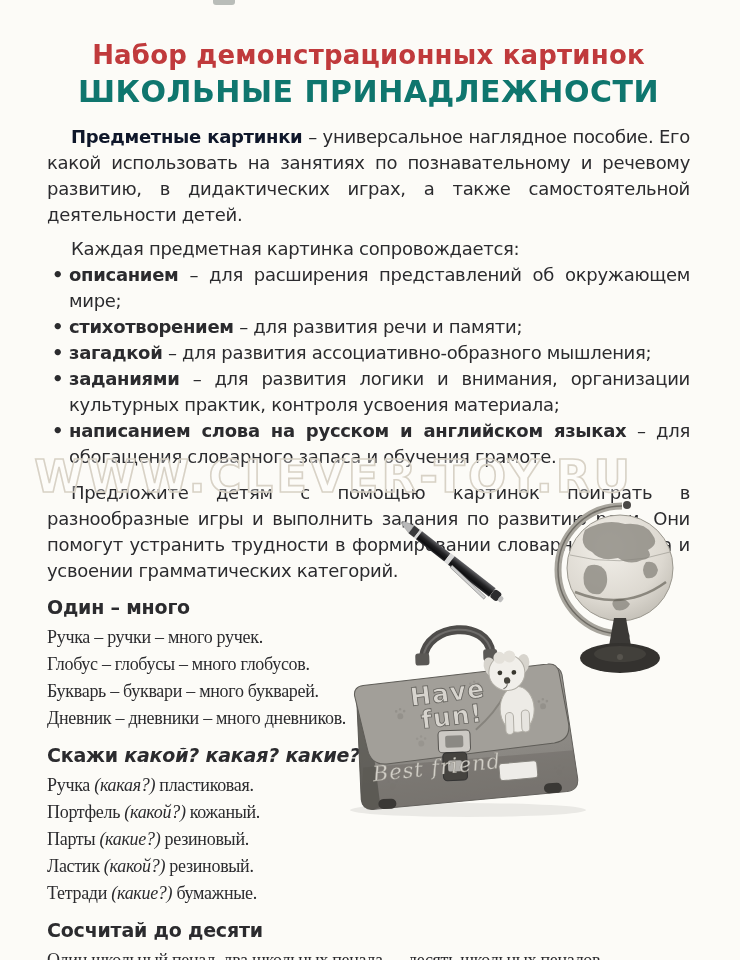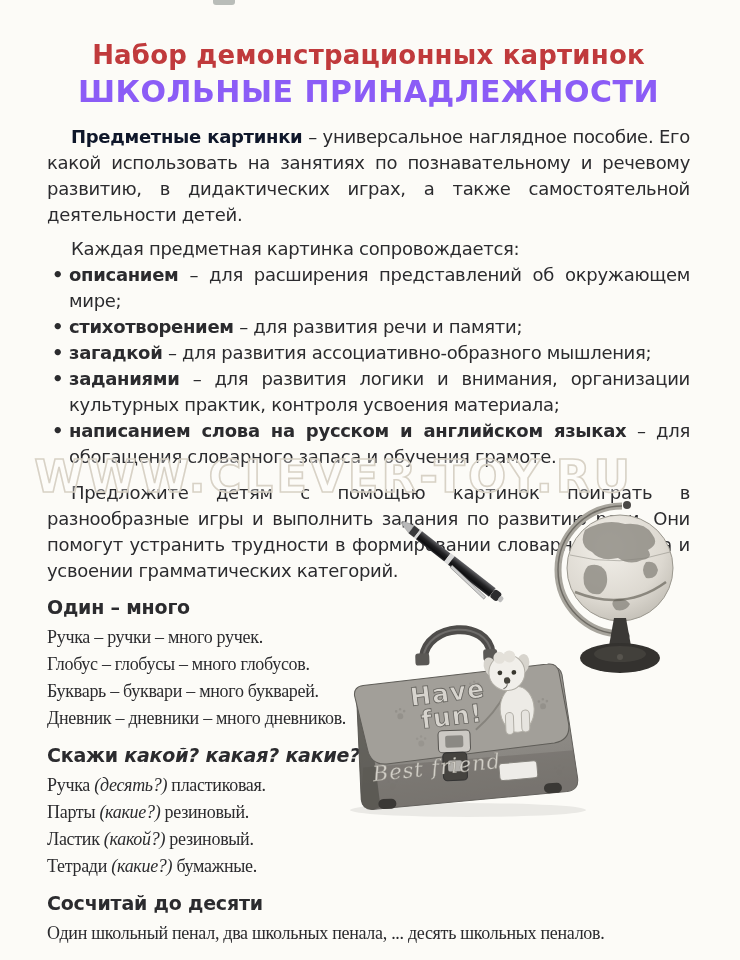--- a/index.html
+++ b/index.html
@@ -11,7 +11,7 @@
   .content { position:absolute; inset:0; padding:40px 50px 0 47px; box-sizing:border-box; }
   h1, h2, p, ul { margin:0; padding:0; }
   .t1 { font-size:26px; font-weight:bold; text-align:center; color:#c03a3c; line-height:30px; letter-spacing:.2px; }
-  .t2 { font-size:30px; font-weight:bold; text-align:center; color:#8b5cf6; line-height:36px; margin-top:4px; letter-spacing:.5px; }
+  .t2 { font-size:30px; font-weight:bold; text-align:center; color:#0f766e; line-height:36px; margin-top:4px; letter-spacing:.5px; }
   p.body, .bullets li { font-size:18px; line-height:26px; letter-spacing:-.3px; }
   .jp { text-align:justify; }
   .indent { text-indent:24px; }

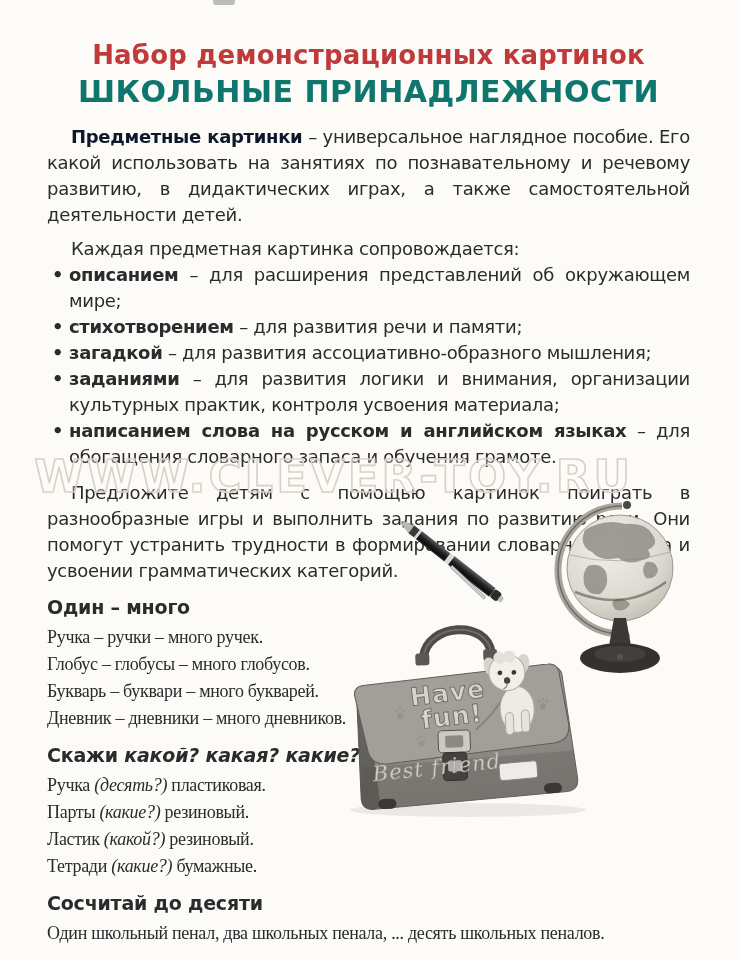--- a/index.html
+++ b/index.html
@@ -78,7 +78,7 @@
     <div class="sec narrow">
       <h2><span>Скажи </span><span class="hi">какой? какая? какие?</span></h2>
       <div class="lines">
-        <div><span>Ручка </span><span class="q">(десять?)</span><span> пластиковая.</span></div>
+        <div><span>Ручка </span><span class="q">(какая?)</span><span> пластиковая.</span></div>
         <div><span>Парты </span><span class="q">(какие?)</span><span> резиновый.</span></div>
         <div><span>Ластик </span><span class="q">(какой?)</span><span> резиновый.</span></div>
         <div><span>Тетради </span><span class="q">(какие?)</span><span> бумажные.</span></div>

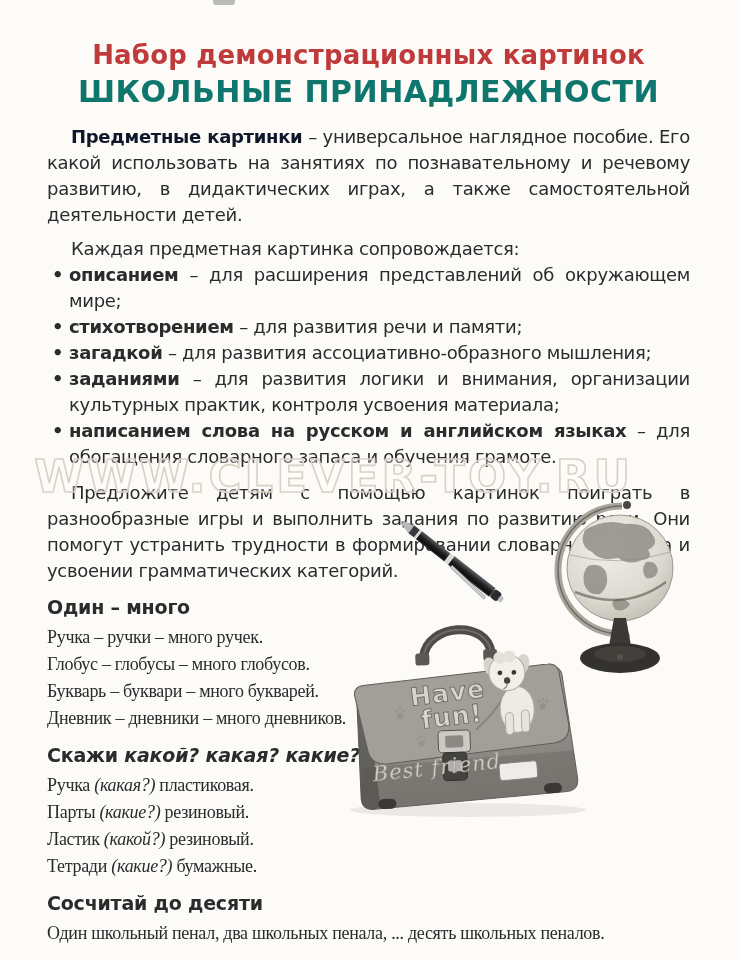--- a/index.html
+++ b/index.html
@@ -79,6 +79,7 @@
       <h2><span>Скажи </span><span class="hi">какой? какая? какие?</span></h2>
       <div class="lines">
         <div><span>Ручка </span><span class="q">(какая?)</span><span> пластиковая.</span></div>
+        <div><span>Портфель </span><span class="q">(какой?)</span><span> кожаный.</span></div>
         <div><span>Парты </span><span class="q">(какие?)</span><span> резиновый.</span></div>
         <div><span>Ластик </span><span class="q">(какой?)</span><span> резиновый.</span></div>
         <div><span>Тетради </span><span class="q">(какие?)</span><span> бумажные.</span></div>

